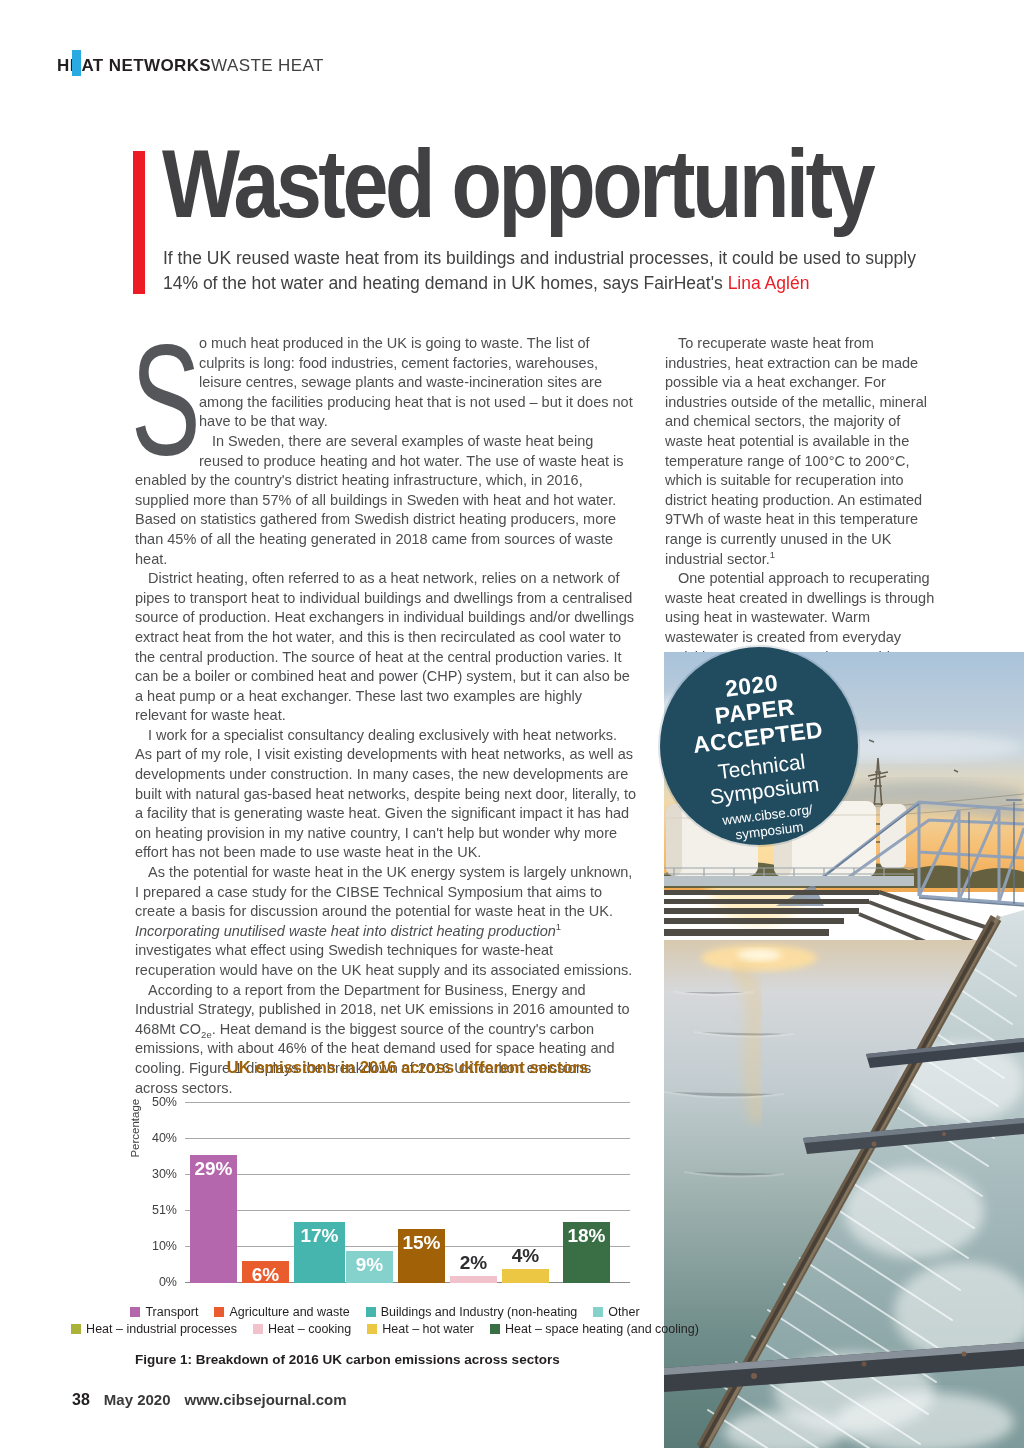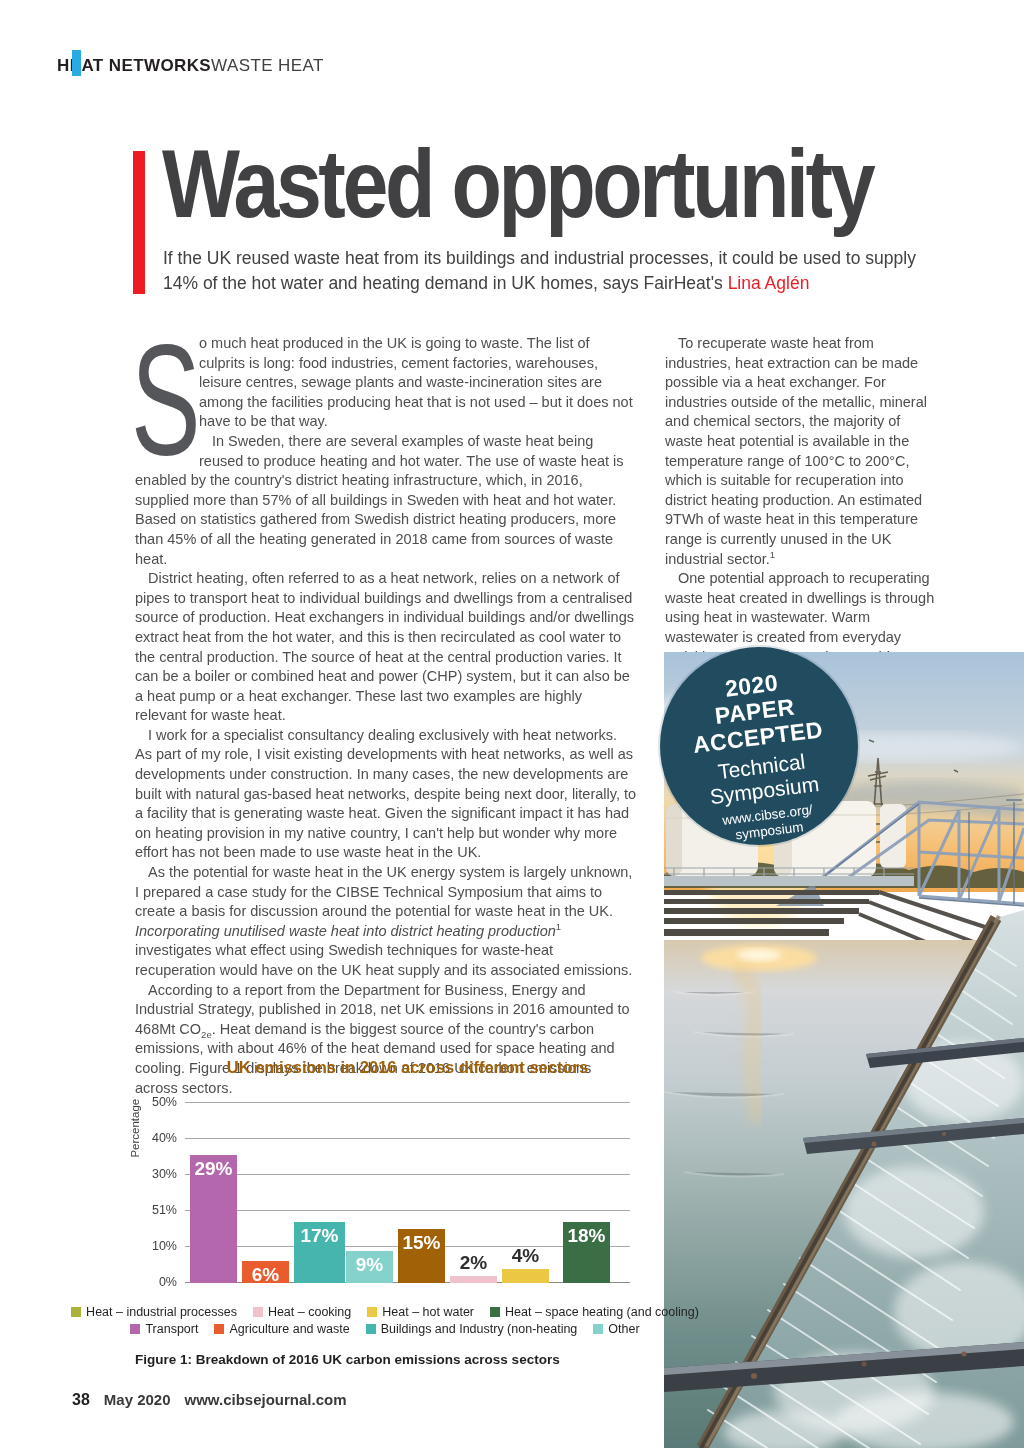--- a/index.html
+++ b/index.html
@@ -311,6 +311,24 @@
     <div class="legend">
       <div class="legend-row">
           <span class="legend-item">
+            <span class="swatch" style="background: rgb(181, 103, 174);"></span>
+            <span>Transport</span>
+          </span>
+          <span class="legend-item">
+            <span class="swatch" style="background: rgb(232, 92, 46);"></span>
+            <span>Agriculture and waste</span>
+          </span>
+          <span class="legend-item">
+            <span class="swatch" style="background: rgb(69, 181, 173);"></span>
+            <span>Buildings and Industry (non-heating</span>
+          </span>
+          <span class="legend-item">
+            <span class="swatch" style="background: rgb(133, 209, 204);"></span>
+            <span>Other</span>
+          </span>
+        </div>
+      <div class="legend-row">
+          <span class="legend-item">
             <span class="swatch" style="background: rgb(170, 178, 57);"></span>
             <span>Heat – industrial processes</span>
           </span>
@@ -325,24 +343,6 @@
           <span class="legend-item">
             <span class="swatch" style="background: rgb(58, 110, 68);"></span>
             <span>Heat – space heating (and cooling)</span>
-          </span>
-        </div>
-      <div class="legend-row">
-          <span class="legend-item">
-            <span class="swatch" style="background: rgb(181, 103, 174);"></span>
-            <span>Transport</span>
-          </span>
-          <span class="legend-item">
-            <span class="swatch" style="background: rgb(232, 92, 46);"></span>
-            <span>Agriculture and waste</span>
-          </span>
-          <span class="legend-item">
-            <span class="swatch" style="background: rgb(69, 181, 173);"></span>
-            <span>Buildings and Industry (non-heating</span>
-          </span>
-          <span class="legend-item">
-            <span class="swatch" style="background: rgb(133, 209, 204);"></span>
-            <span>Other</span>
           </span>
         </div>
     </div>

